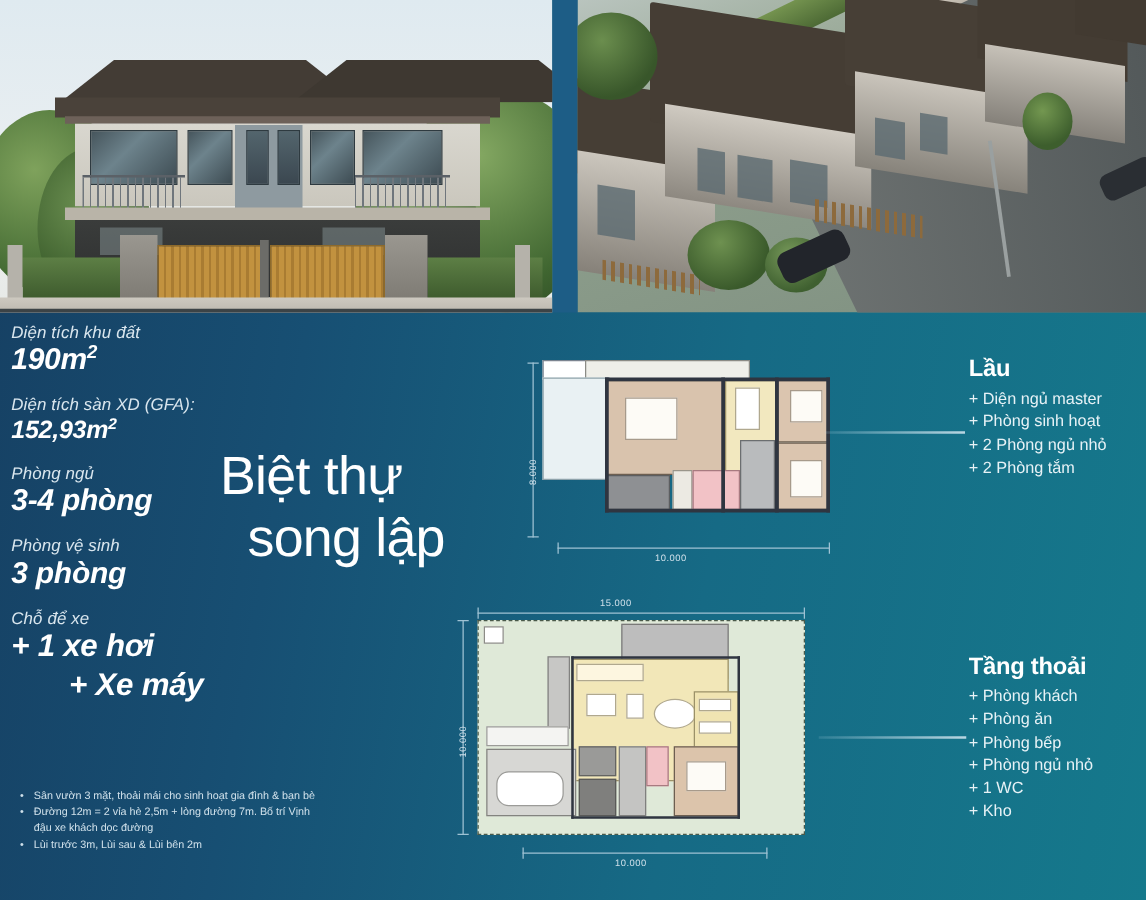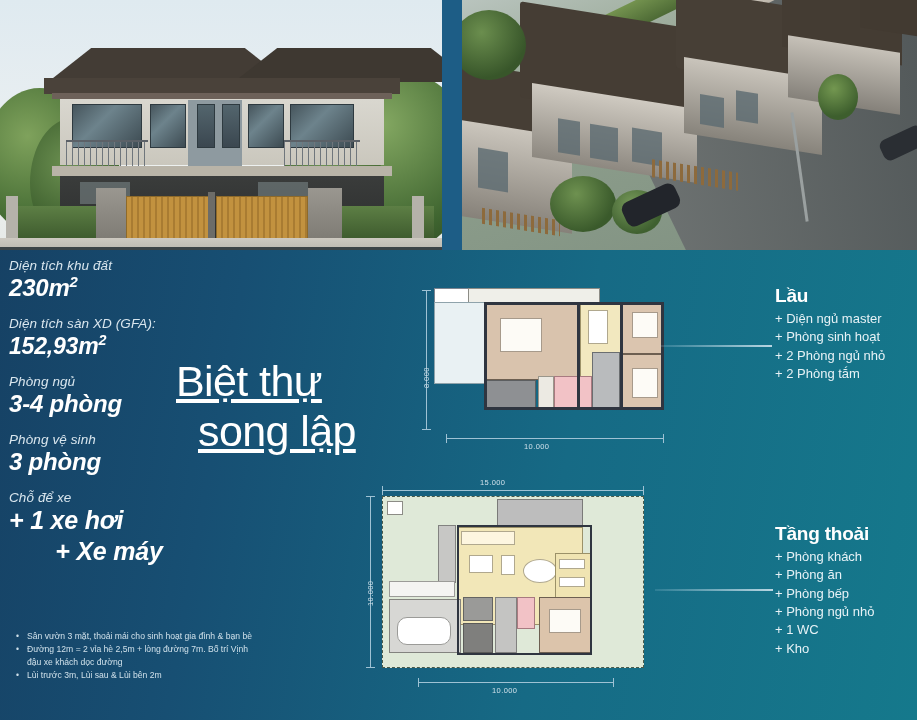--- a/index.html
+++ b/index.html
@@ -224,7 +224,7 @@
 
     <div>
       <div class="spec-label">Diện tích khu đất</div>
-      <div class="spec-value"><span>230m</span><sup>2</sup></div>
+      <div class="spec-value"><span>190m</span><sup>2</sup></div>
     </div>
 
     <div>

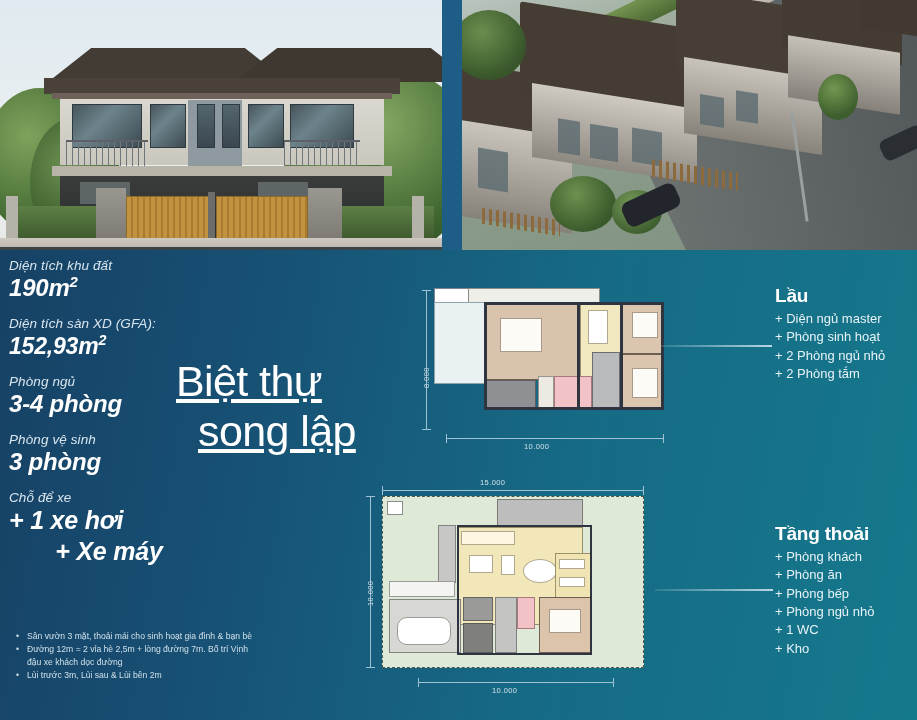--- a/index.html
+++ b/index.html
@@ -101,7 +101,7 @@
   .specs{position:absolute;left:9px;top:258px;width:200px;font-style:italic;}
   .spec-label{font-size:13.5px;color:#d9e6ee;margin:0 0 1px 0;letter-spacing:.1px;}
   .spec-value{font-size:24px;font-weight:700;color:#ffffff;margin:0 0 14px 0;letter-spacing:-.2px;}
-  .spec-value.sm{font-size:23px;}
+  .spec-value.sm{font-size:20px;}
   .spec-value sup{font-size:.62em;vertical-align:super;font-weight:700;}
   .spec-value.plus{font-size:25px;margin-bottom:2px;}
   .spec-value.plus.last{margin-bottom:0;text-align:center;}

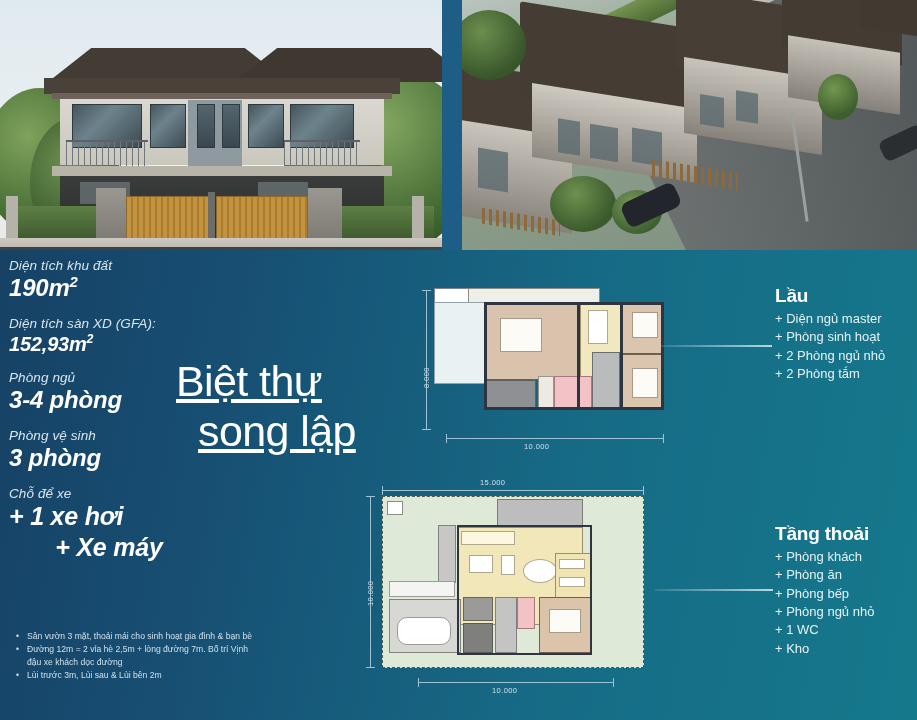--- a/index.html
+++ b/index.html
@@ -113,7 +113,7 @@
 
   
   .headline{position:absolute;left:176px;top:356px;width:230px;
-     font-size:43px;font-weight:300;color:#ffffff;line-height:1.17;letter-spacing:-.6px;text-decoration:underline;}
+     font-size:43px;font-weight:300;color:#ffffff;line-height:1.17;letter-spacing:-.6px;}
   .headline .l2{display:block;padding-left:22px;}
 
   

